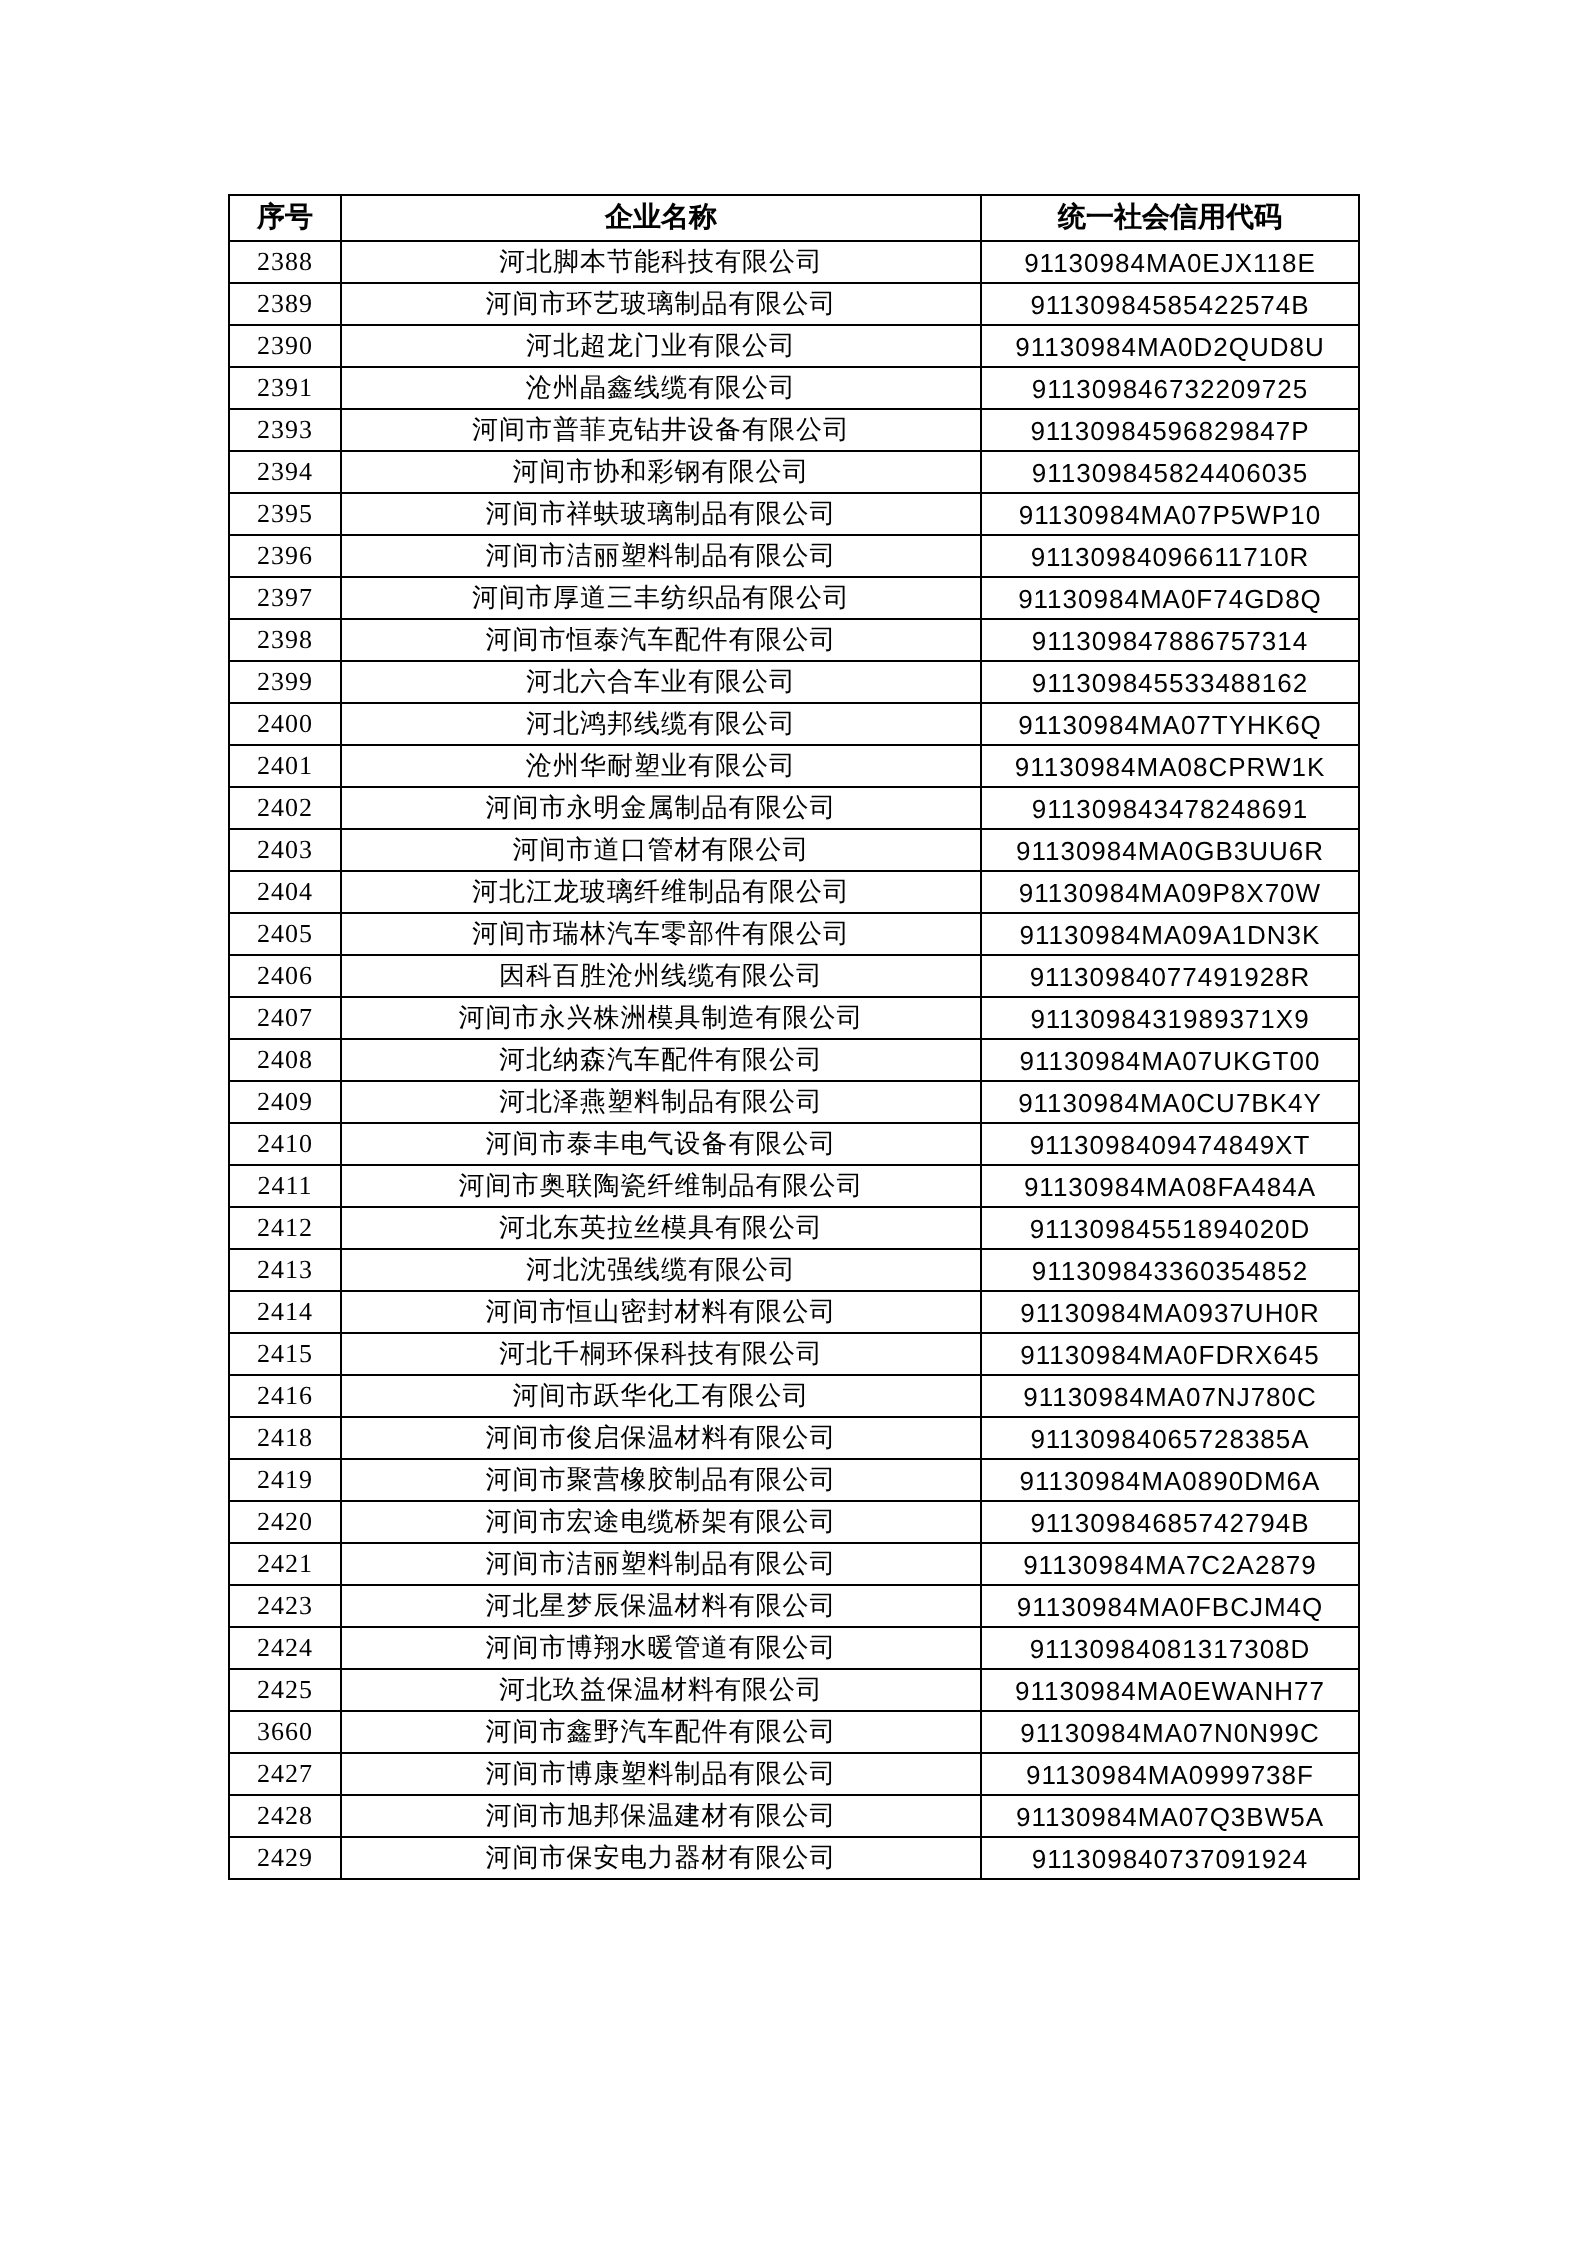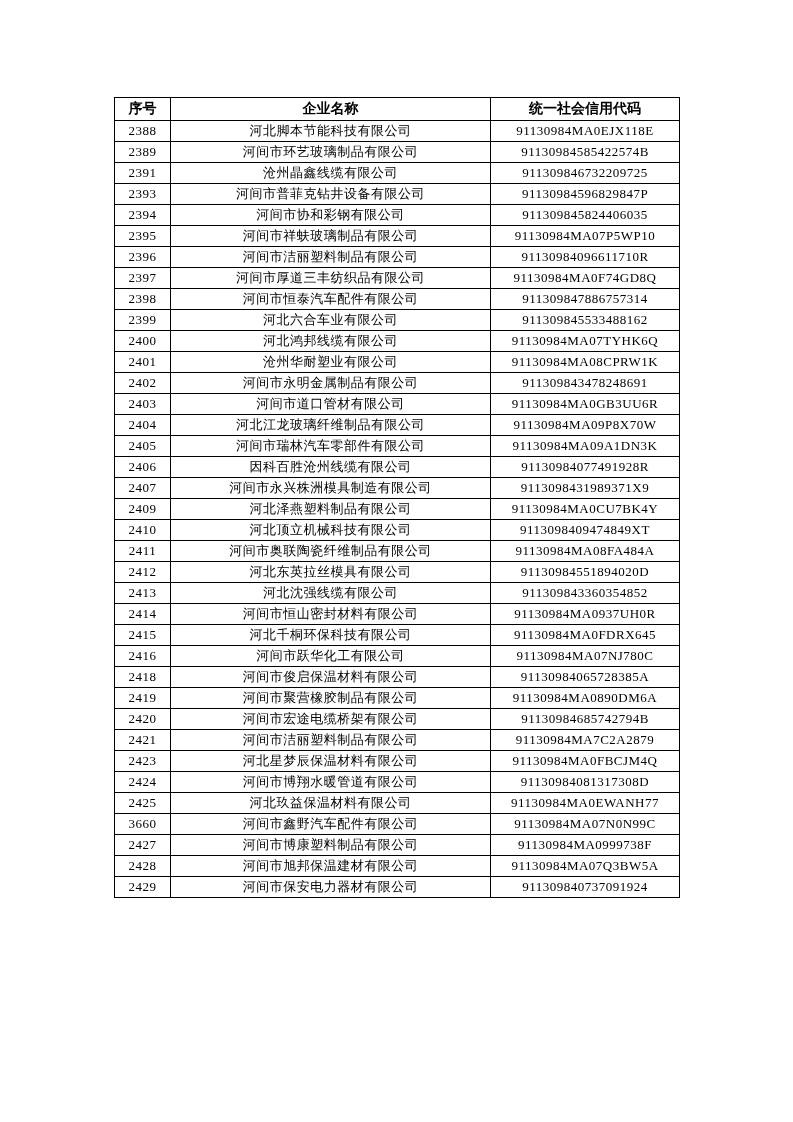--- a/index.html
+++ b/index.html
@@ -52,7 +52,7 @@
   col.col-no   { width: 56px; }
   col.col-name { width: 320px; }
   col.col-code { width: 189px; }
-  td.cell-code { font-family: Liberation Serif, serif; letter-spacing: 0.5px; }
+  td.cell-code { font-family: Liberation Sans, sans-serif; letter-spacing: 0.5px; }
 </style>
 </head>
 <body>

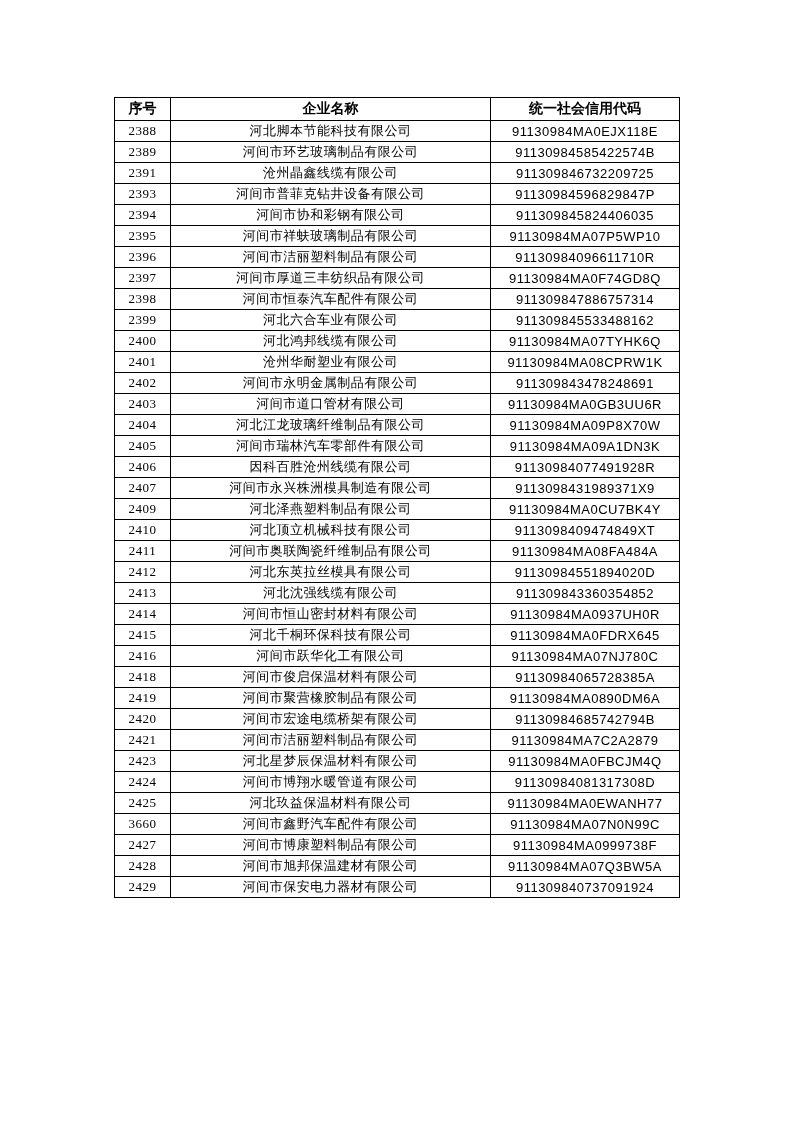--- a/index.html
+++ b/index.html
@@ -83,6 +83,11 @@
           <td class="cell-code">91130984585422574B</td>
         </tr>
         <tr>
+          <td class="cell-no">2390</td>
+          <td class="cell-name">河北超龙门业有限公司</td>
+          <td class="cell-code">91130984MA0D2QUD8U</td>
+        </tr>
+        <tr>
           <td class="cell-no">2391</td>
           <td class="cell-name">沧州晶鑫线缆有限公司</td>
           <td class="cell-code">911309846732209725</td>

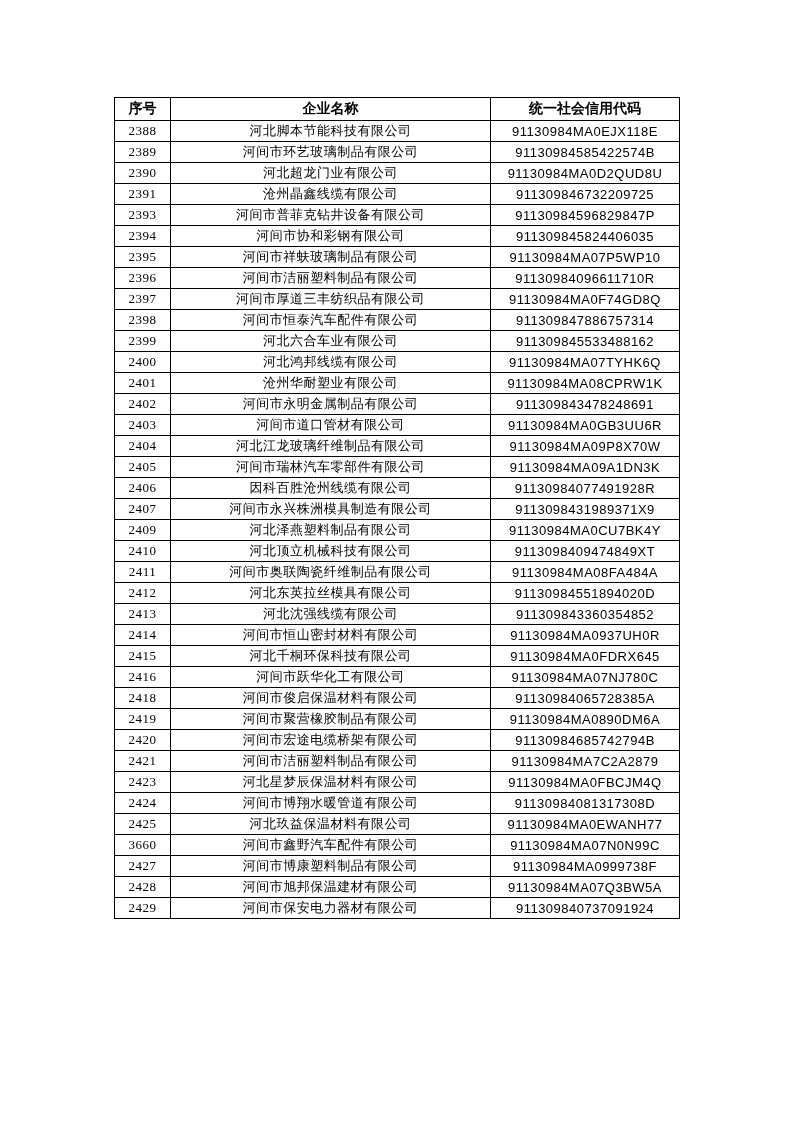--- a/index.html
+++ b/index.html
@@ -168,6 +168,11 @@
           <td class="cell-code">9113098431989371X9</td>
         </tr>
         <tr>
+          <td class="cell-no">2408</td>
+          <td class="cell-name">河北纳森汽车配件有限公司</td>
+          <td class="cell-code">91130984MA07UKGT00</td>
+        </tr>
+        <tr>
           <td class="cell-no">2409</td>
           <td class="cell-name">河北泽燕塑料制品有限公司</td>
           <td class="cell-code">91130984MA0CU7BK4Y</td>

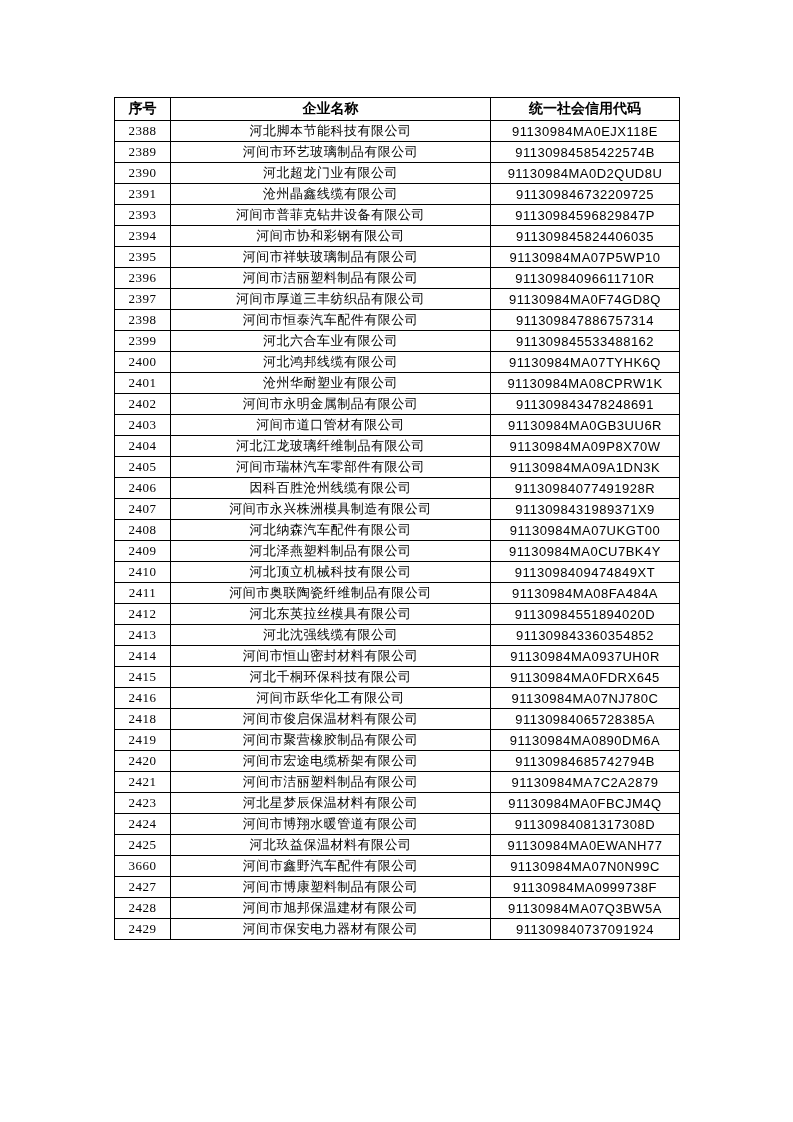--- a/index.html
+++ b/index.html
@@ -179,7 +179,7 @@
         </tr>
         <tr>
           <td class="cell-no">2410</td>
-          <td class="cell-name">河北顶立机械科技有限公司</td>
+          <td class="cell-name">河间市泰丰电气设备有限公司</td>
           <td class="cell-code">9113098409474849XT</td>
         </tr>
         <tr>

